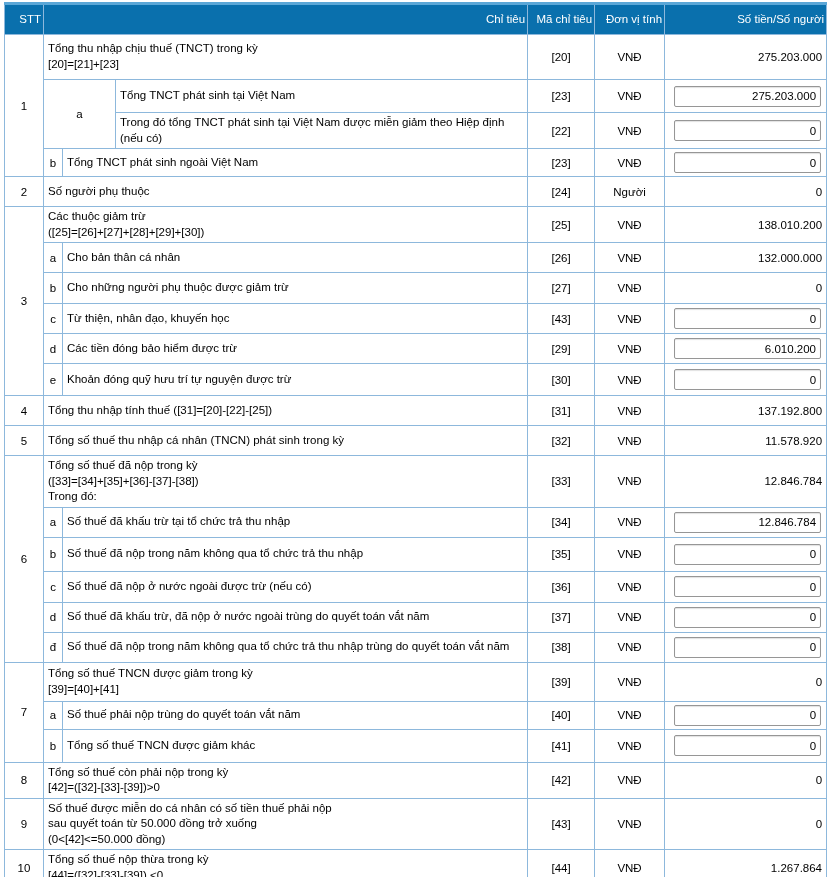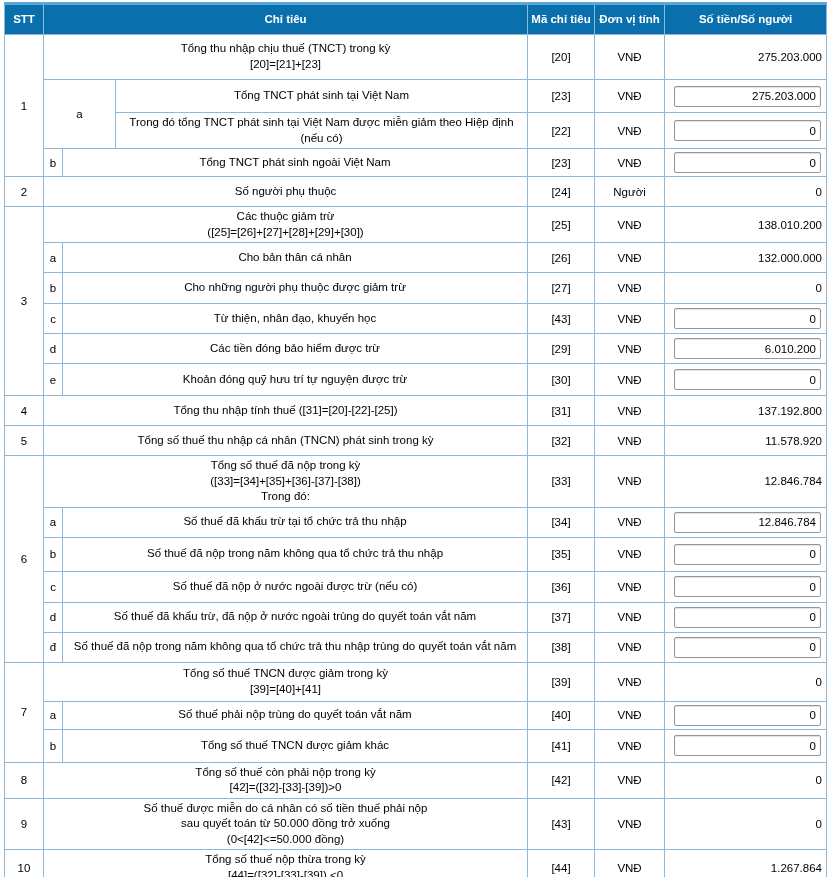--- a/index.html
+++ b/index.html
@@ -34,8 +34,8 @@
   table.tax thead th {
     background: var(--header-bg);
     color: #ffffff;
-    font-weight: bold;
-    text-align: center;
+    font-weight: normal;
+    text-align: right;
     border-top: 3px solid var(--header-topline);
     padding: 3px 2px;
     line-height: 1.25;

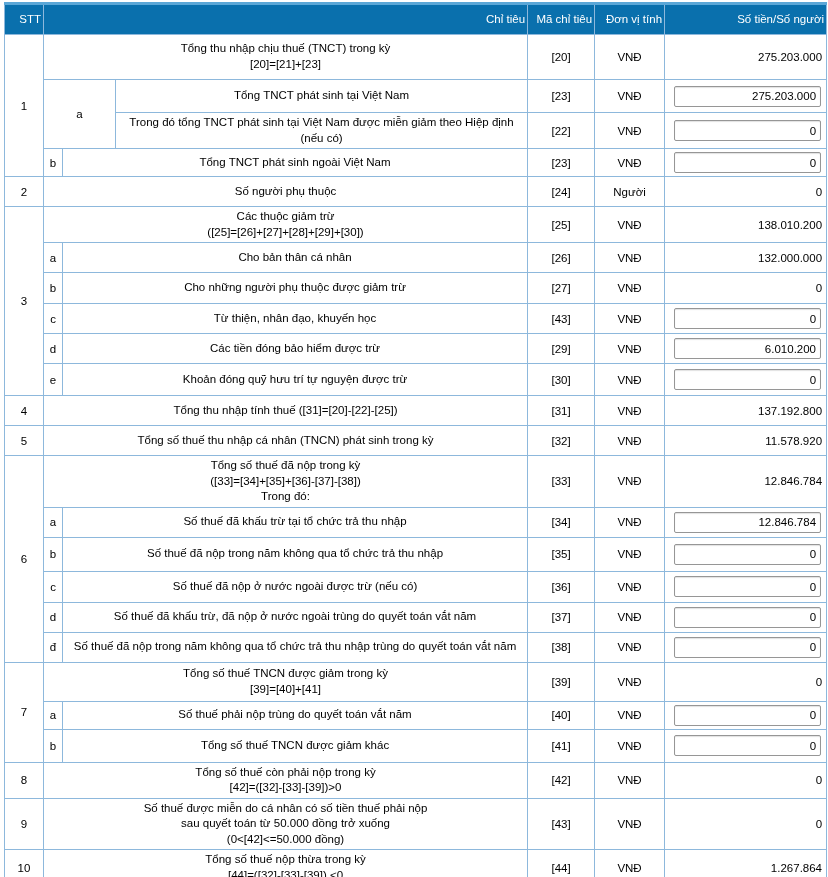--- a/index.html
+++ b/index.html
@@ -41,7 +41,7 @@
     line-height: 1.25;
   }
   td.stt, td.letter { text-align: center; }
-  td.desc { text-align: center; padding-left: 6px; line-height: 1.35; font-size: 11px; }
+  td.desc { text-align: left; padding-left: 6px; line-height: 1.35; font-size: 11px; }
   td.desc div { white-space: nowrap; }
   td.code, td.unit { text-align: center; font-size: 11.5px; }
   td.val { text-align: right; padding-right: 7px; font-size: 11.5px; }

